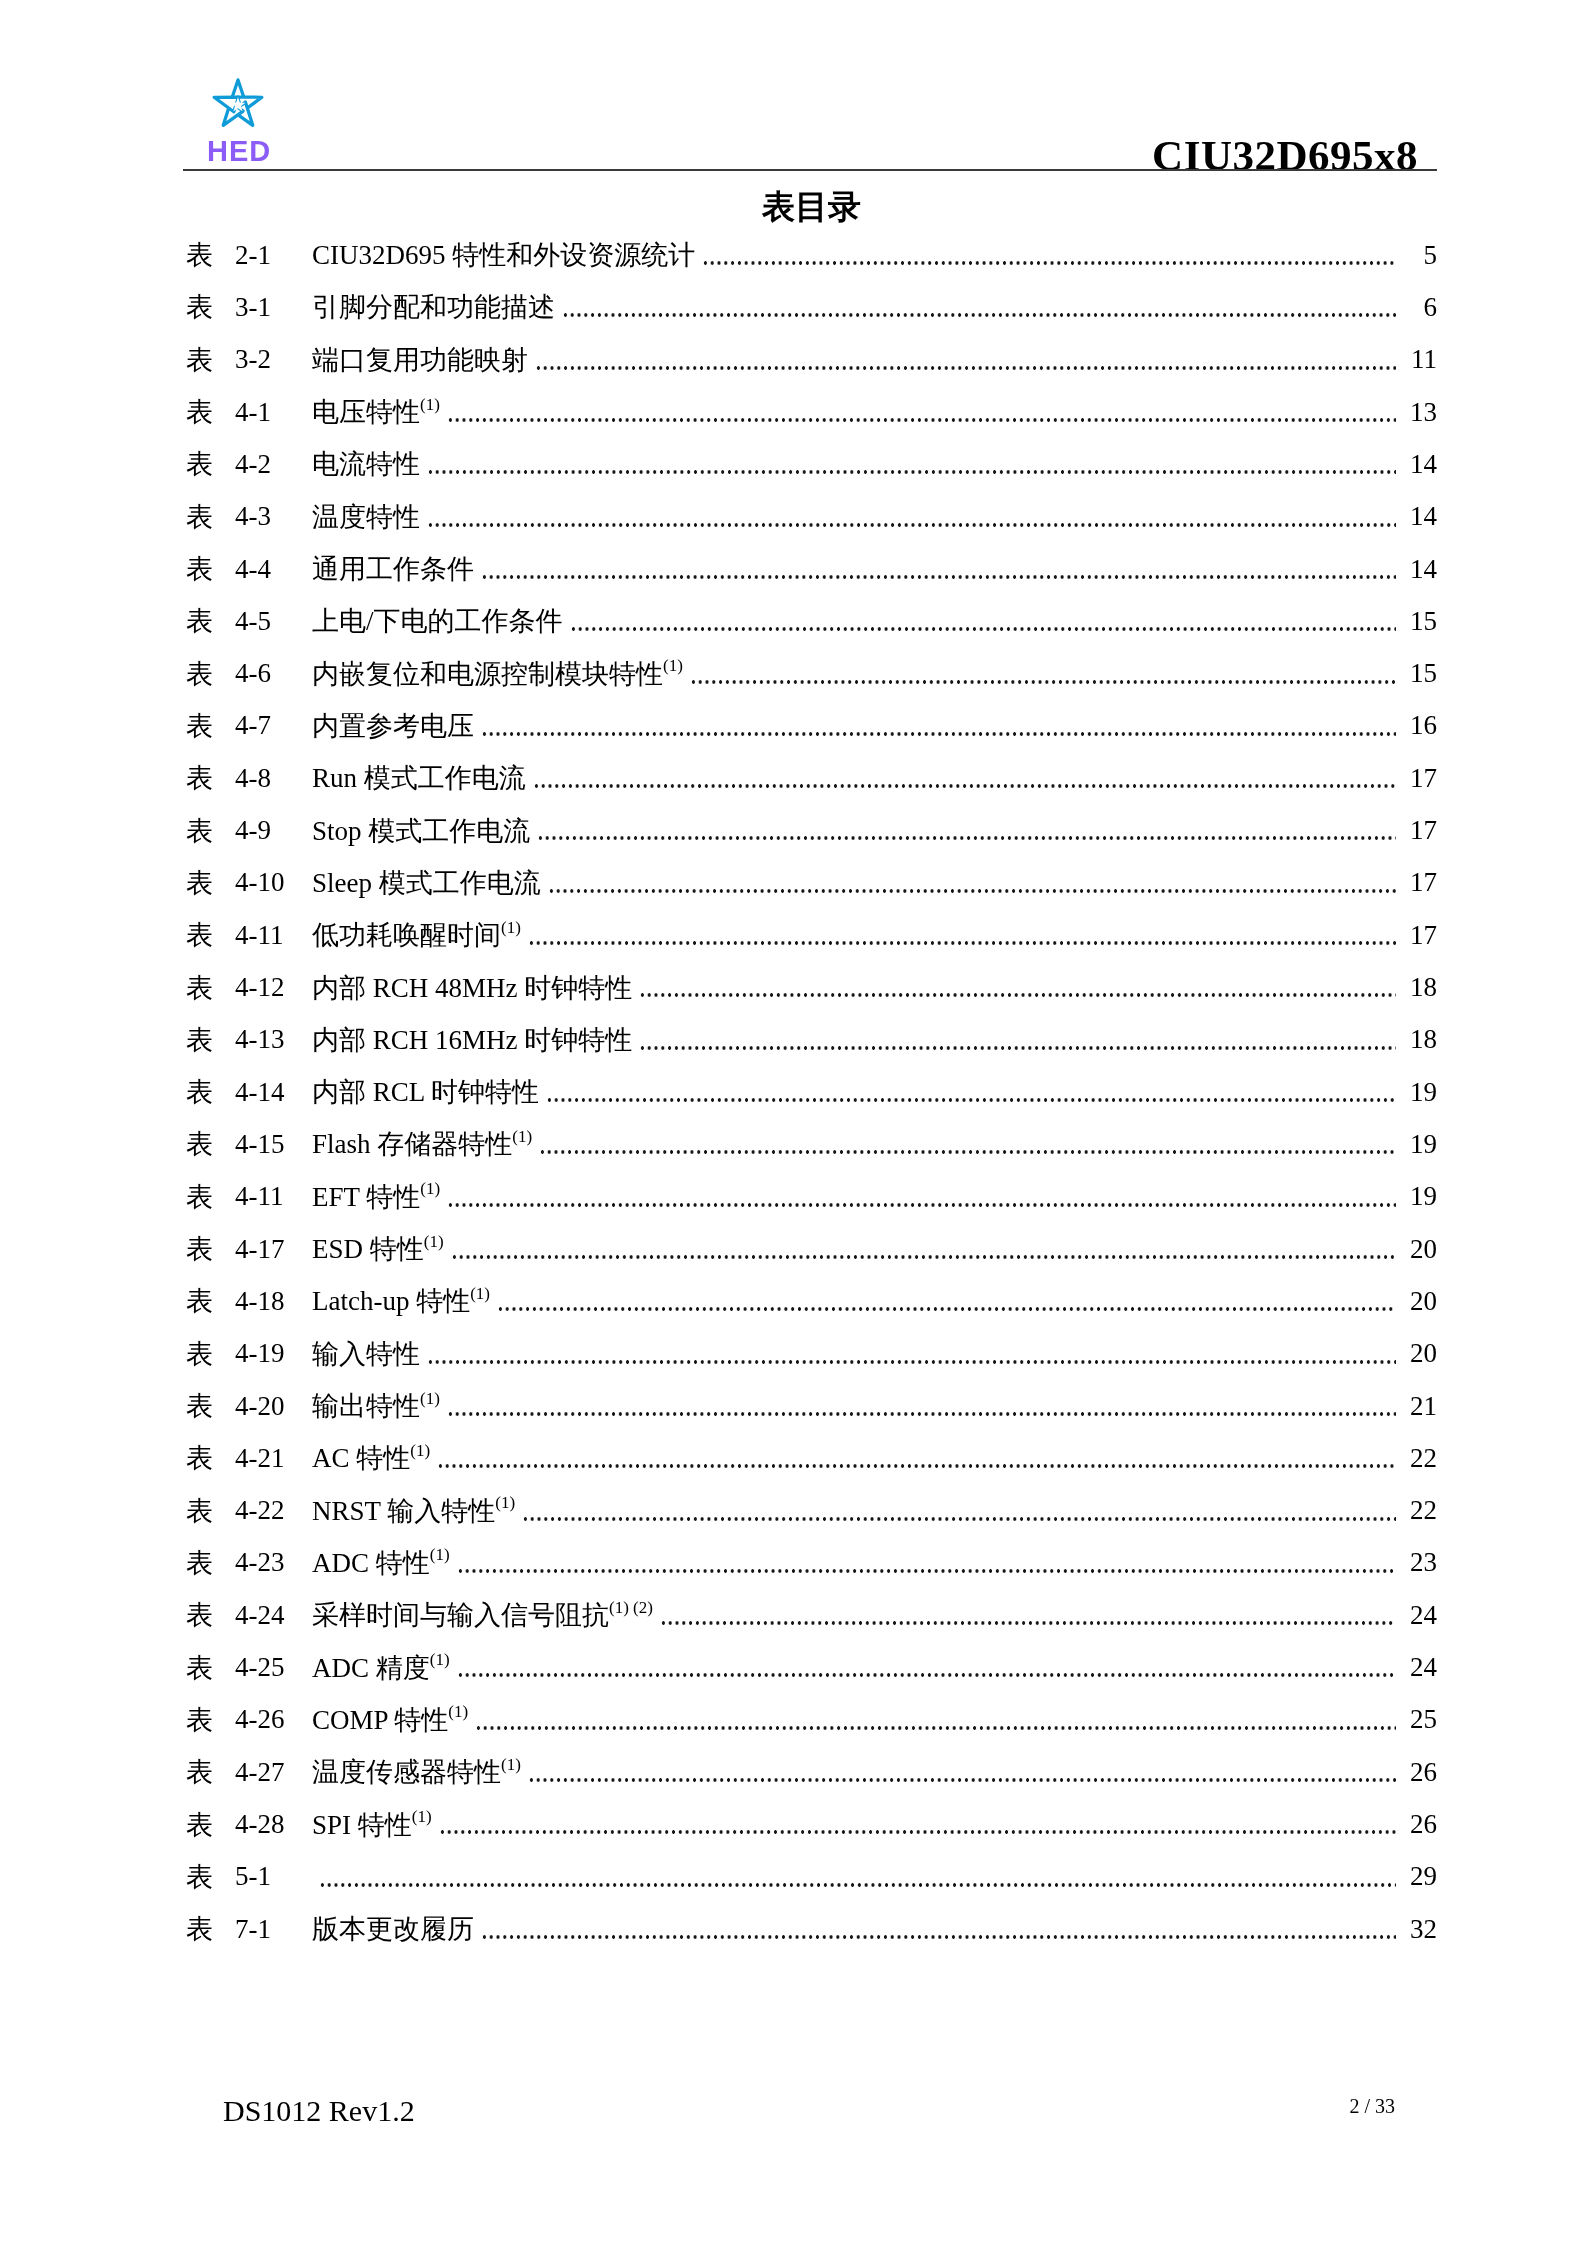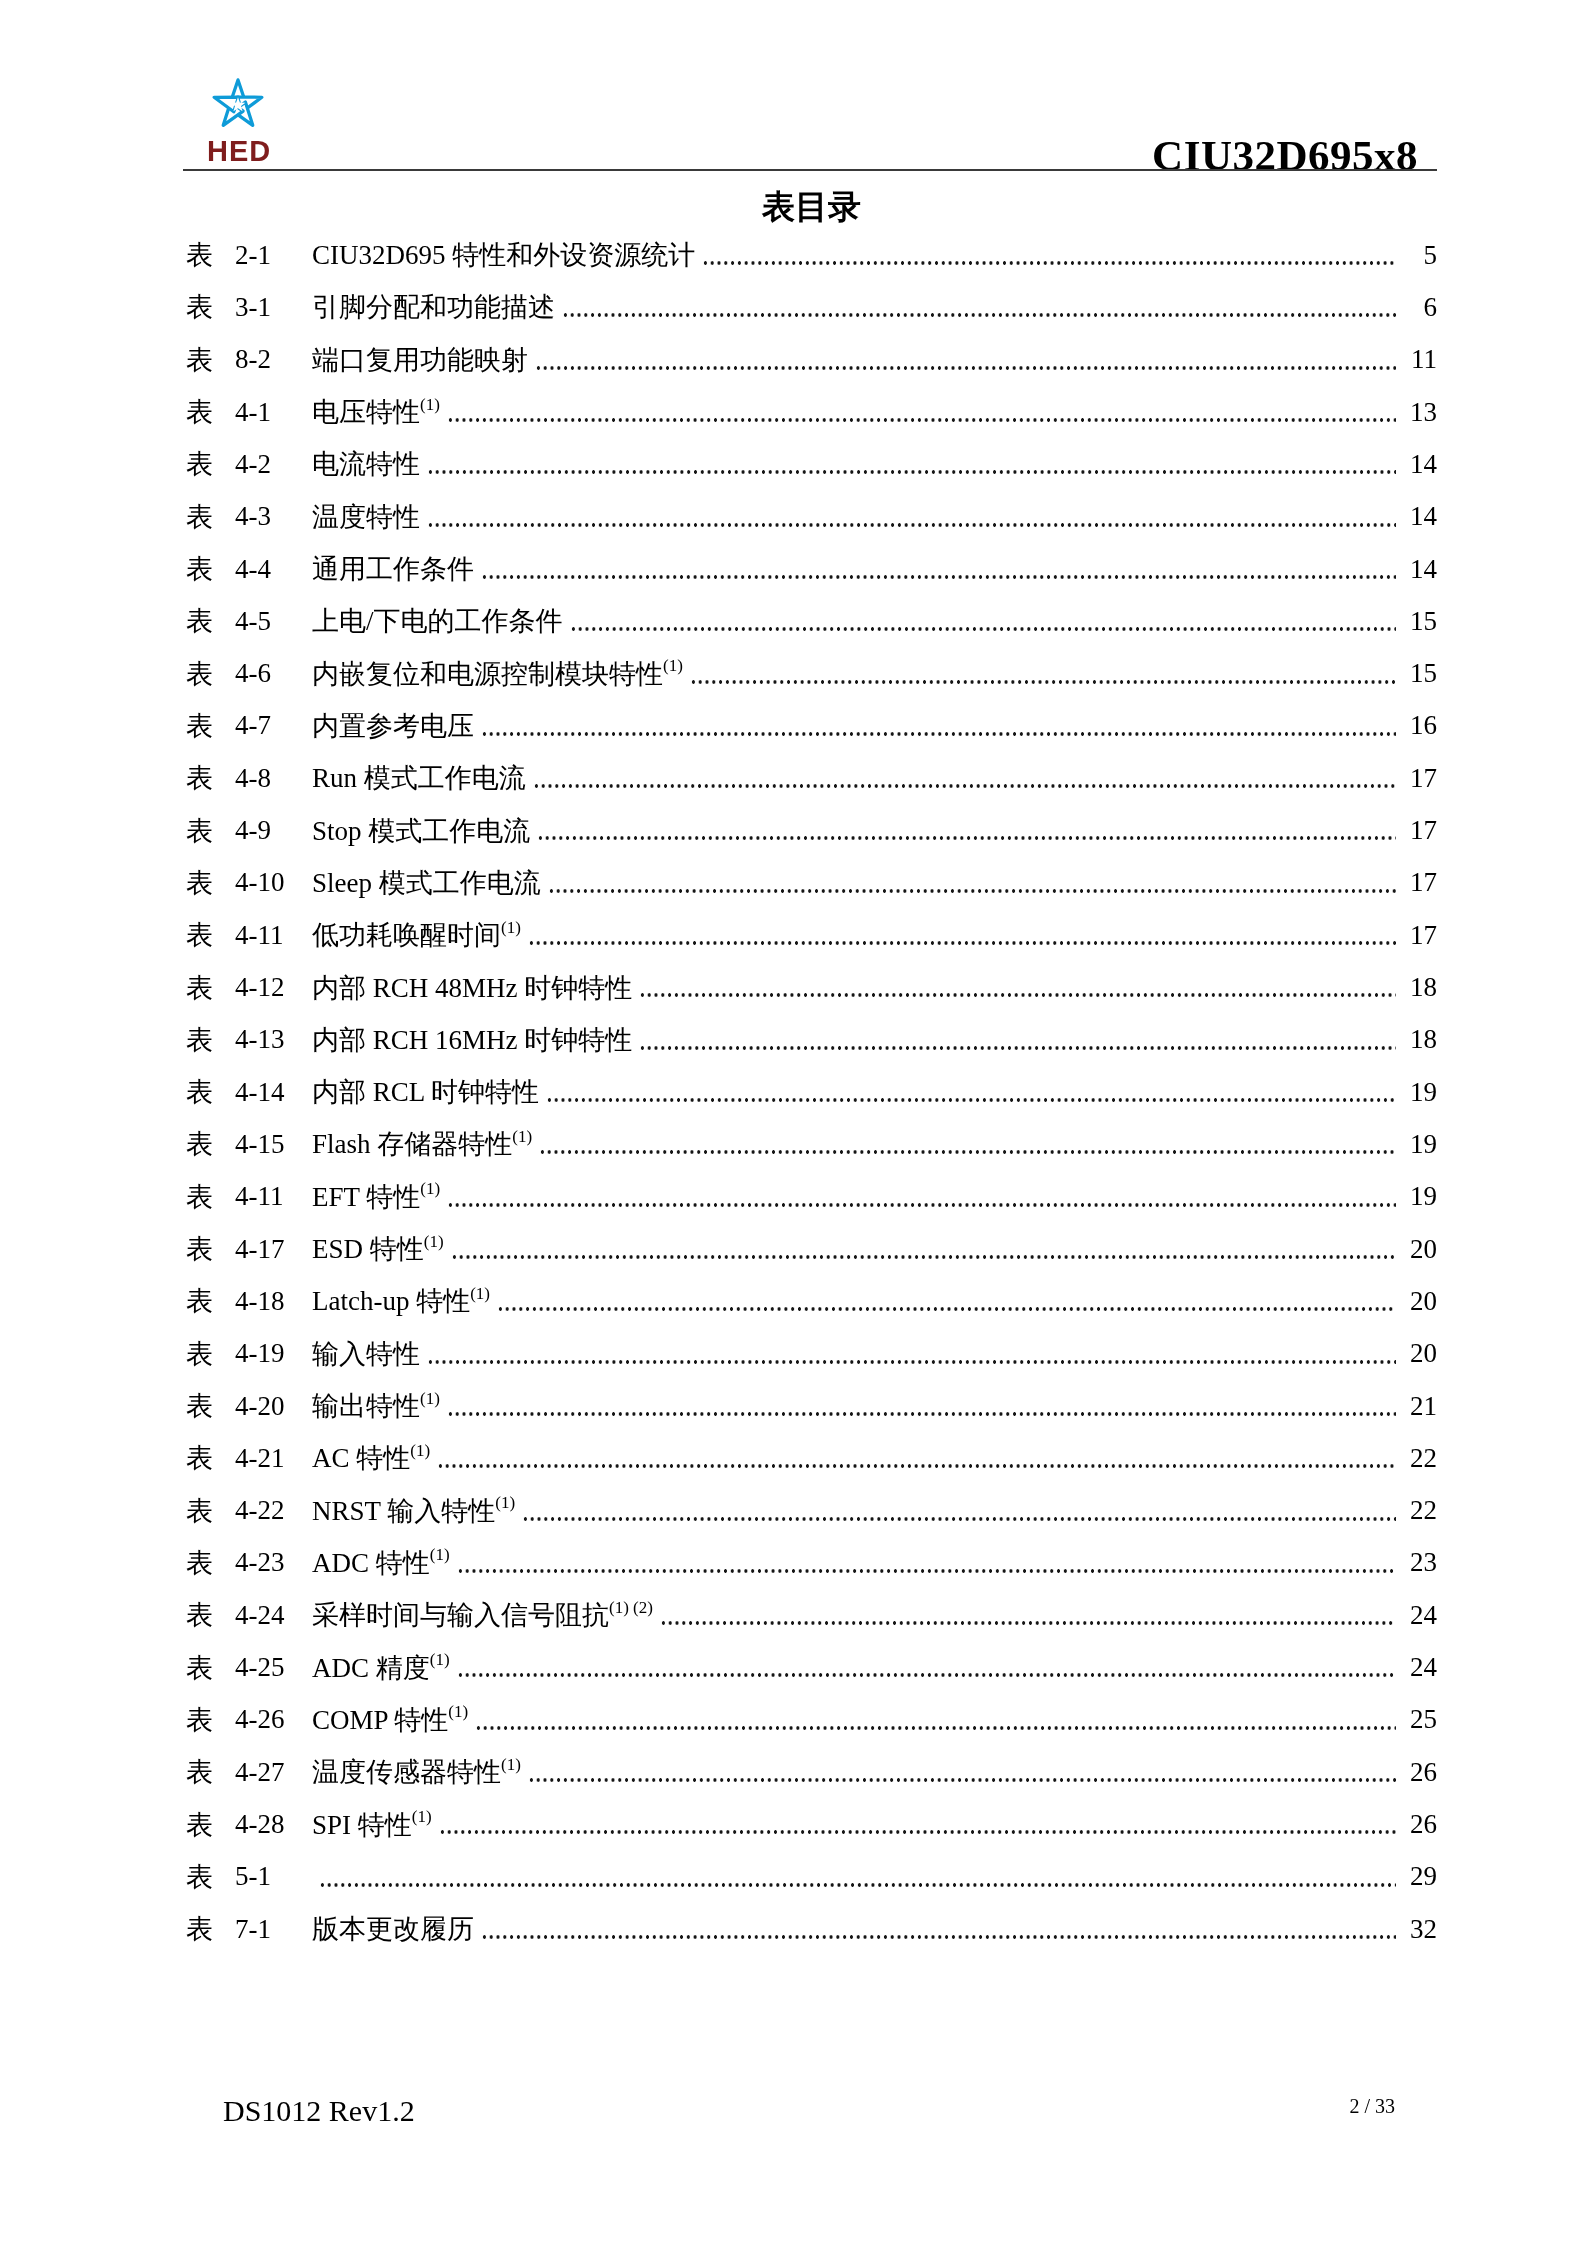--- a/index.html
+++ b/index.html
@@ -17,7 +17,7 @@
   .logo-text{
     font-family:"Liberation Sans","DejaVu Sans",sans-serif;
     font-weight:700;font-size:29px;line-height:1;
-    color:#7f1d1d;letter-spacing:1px;margin-top:3px;
+    color:#8b5cf6;letter-spacing:1px;margin-top:3px;
   }
   .product-title{
     position:absolute;top:110px;right:170px;

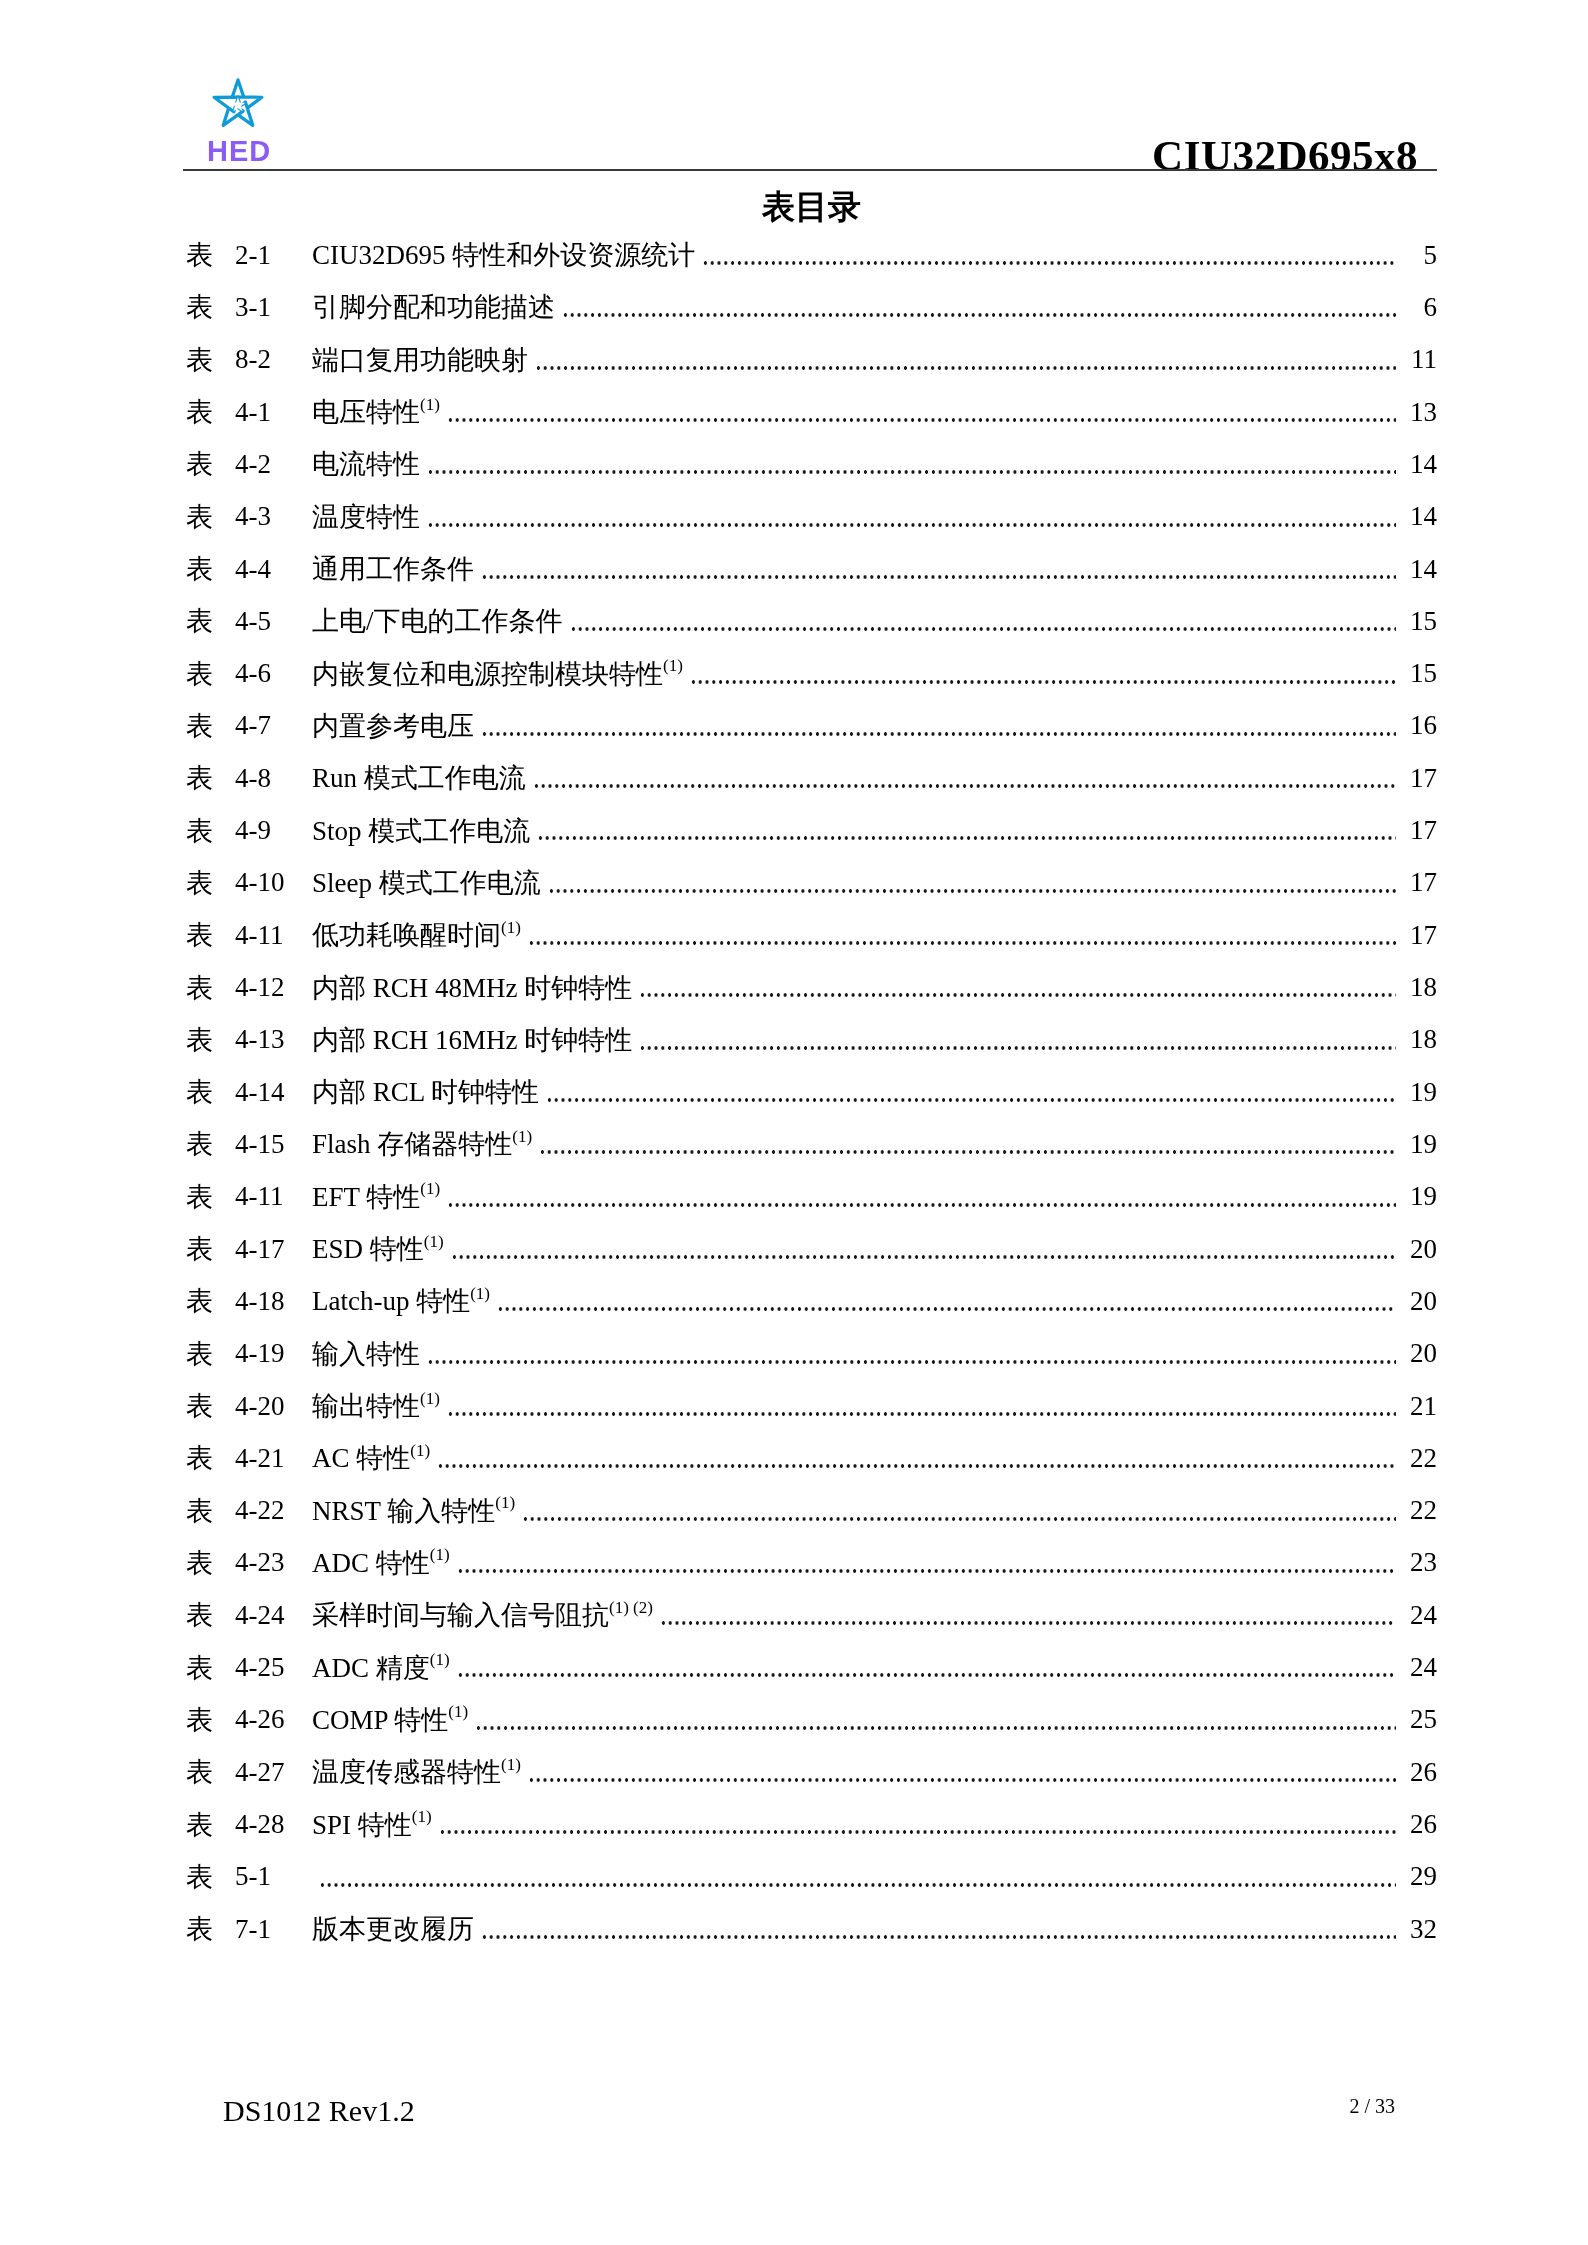--- a/index.html
+++ b/index.html
@@ -106,7 +106,7 @@
 
     <div class="trow">
       <span class="c-pre">表</span>
-      <span class="c-num">8-2</span>
+      <span class="c-num">3-2</span>
       <span class="c-title">端口复用功能映射</span>
       <span class="c-sup"></span>
       <span class="c-leader"></span>

